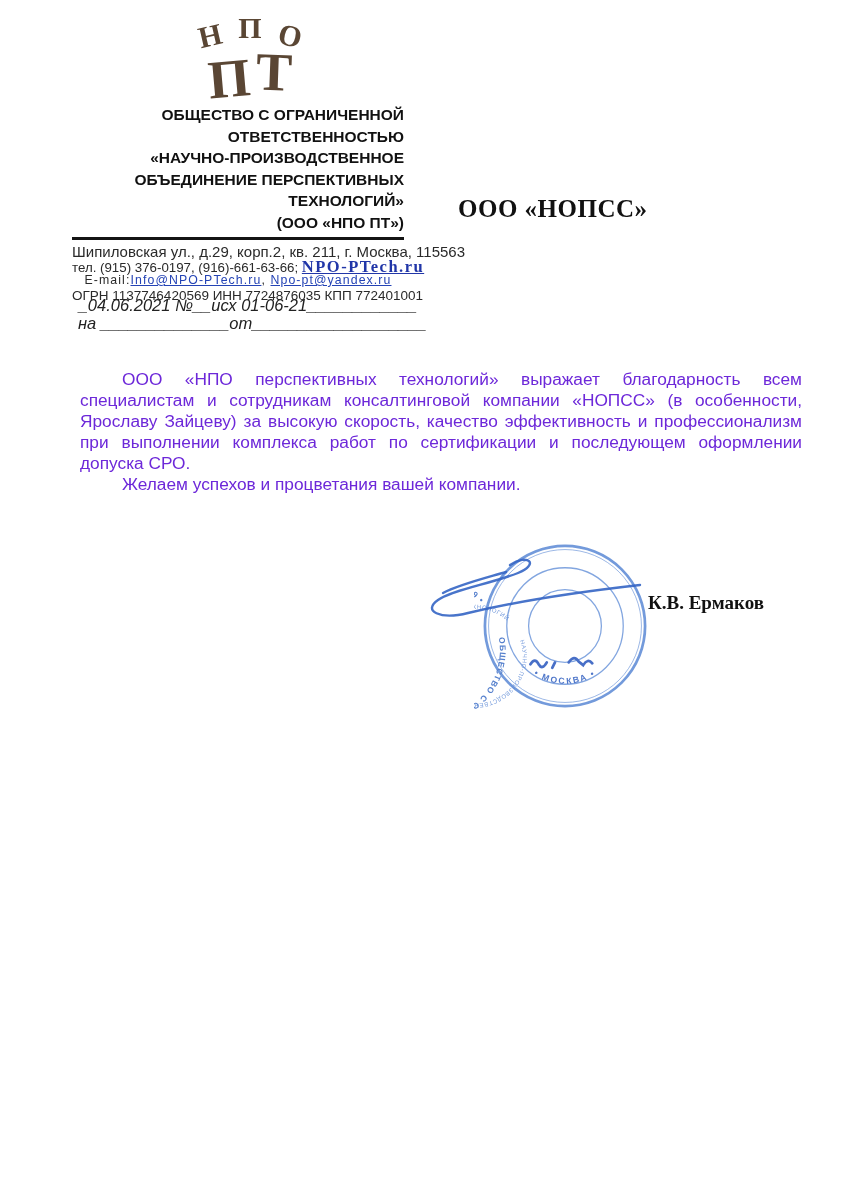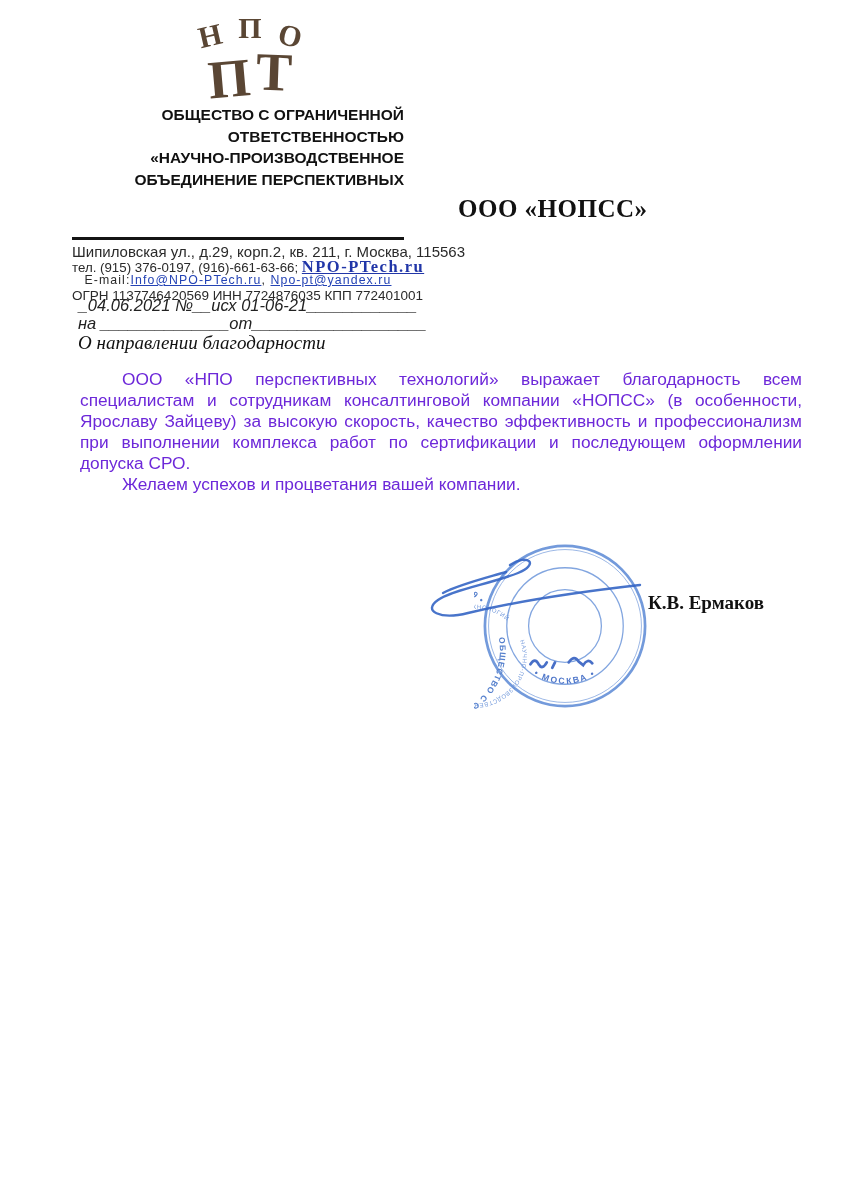--- a/index.html
+++ b/index.html
@@ -84,6 +84,7 @@
     <div>ОТВЕТСТВЕННОСТЬЮ</div>
     <div>«НАУЧНО-ПРОИЗВОДСТВЕННОЕ</div>
     <div>ОБЪЕДИНЕНИЕ ПЕРСПЕКТИВНЫХ</div>
+    <div>ТЕХНОЛОГИЙ»</div>
   </div>
 
   <div class="abs rule"></div>

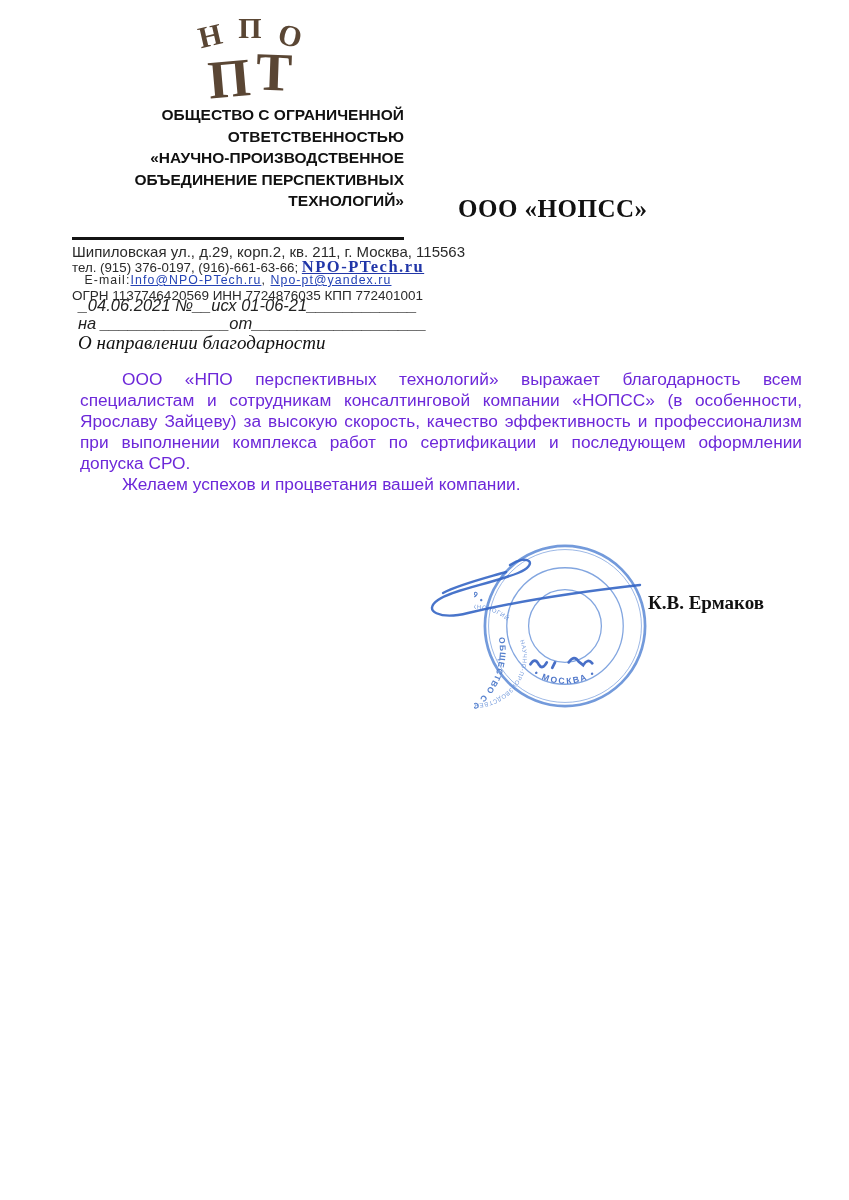--- a/index.html
+++ b/index.html
@@ -85,6 +85,7 @@
     <div>«НАУЧНО-ПРОИЗВОДСТВЕННОЕ</div>
     <div>ОБЪЕДИНЕНИЕ ПЕРСПЕКТИВНЫХ</div>
     <div>ТЕХНОЛОГИЙ»</div>
+    <div>(ООО «НПО ПТ»)</div>
   </div>
 
   <div class="abs rule"></div>

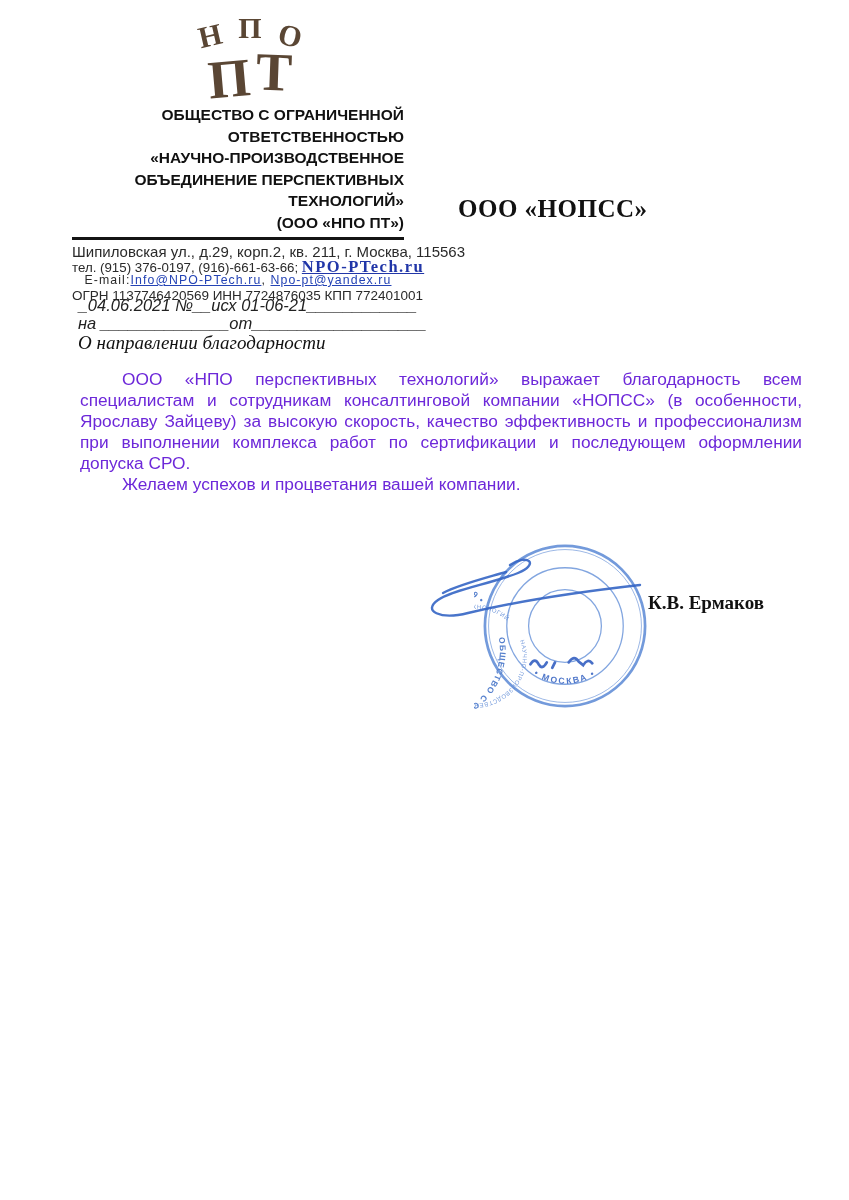--- a/index.html
+++ b/index.html
@@ -97,7 +97,6 @@
 
   <div class="abs refline ref1">_04.06.2021 №__исх 01-06-21____________</div>
   <div class="abs refline ref2">на ______________от___________________</div>
-  <div class="abs subject">О направлении благодарности</div>
 
   <div class="abs recipient">ООО «НОПСС»</div>
 

